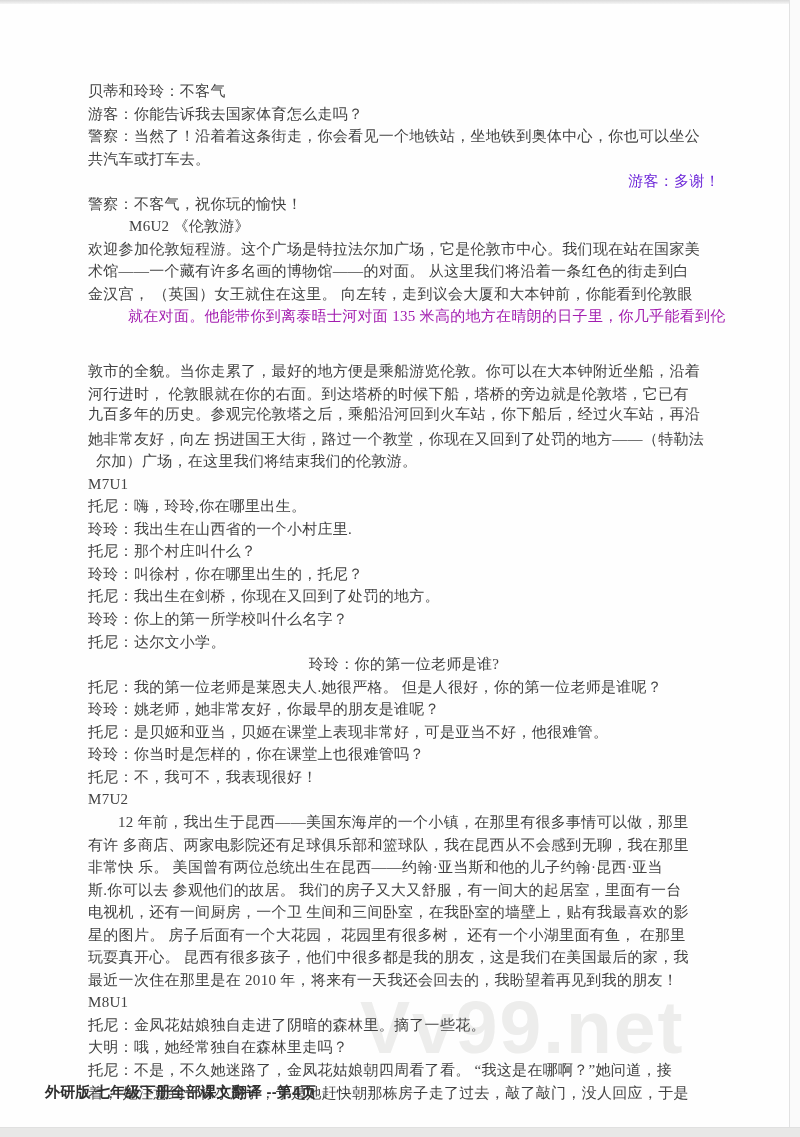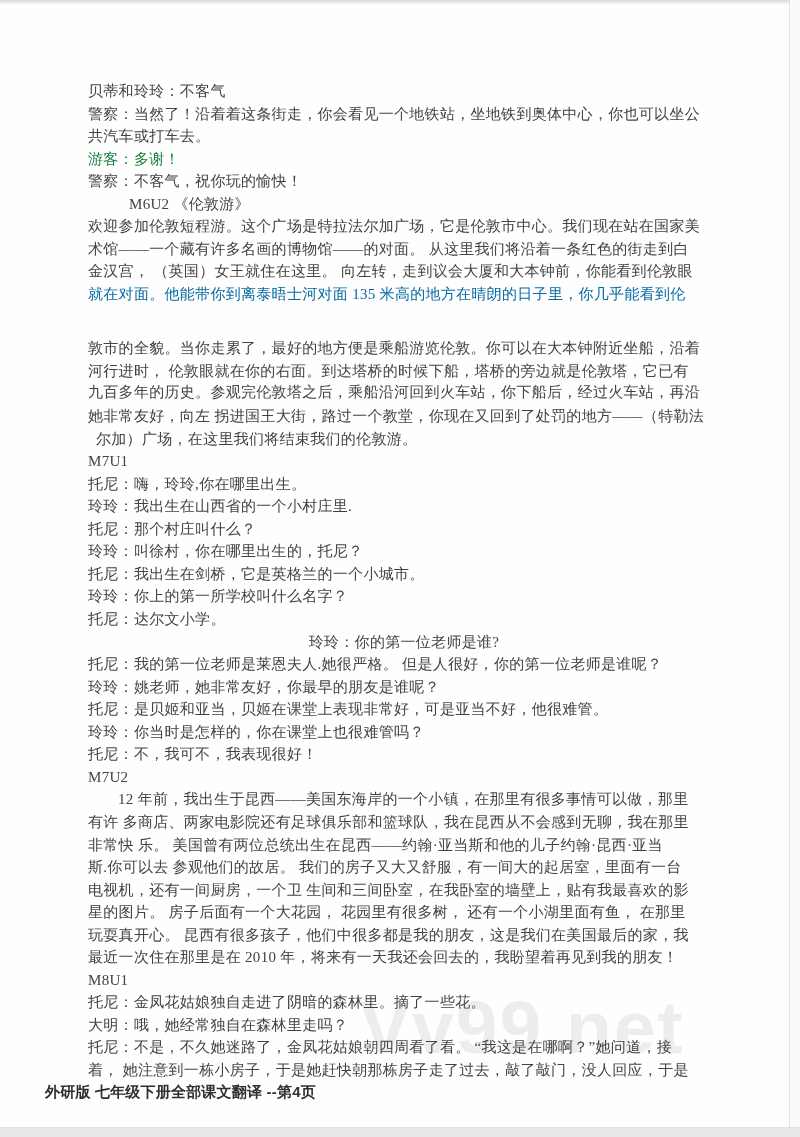--- a/index.html
+++ b/index.html
@@ -63,6 +63,7 @@
 
 <div class="content" id="doc-lines">
     <div class="line" style="color: rgb(66, 66, 66);">贝蒂和玲玲：不客气</div>
+    <div class="line" style="color: rgb(66, 66, 66);">游客：你能告诉我去国家体育怎么走吗？</div>
     <div class="line" style="color: rgb(66, 66, 66);">警察：当然了！沿着着这条街走，你会看见一个地铁站，坐地铁到奥体中心，你也可以坐公</div>
     <div class="line" style="color: rgb(66, 66, 66);">共汽车或打车去。</div>
     <div class="line" style="color: #15803d;">游客：多谢！</div>

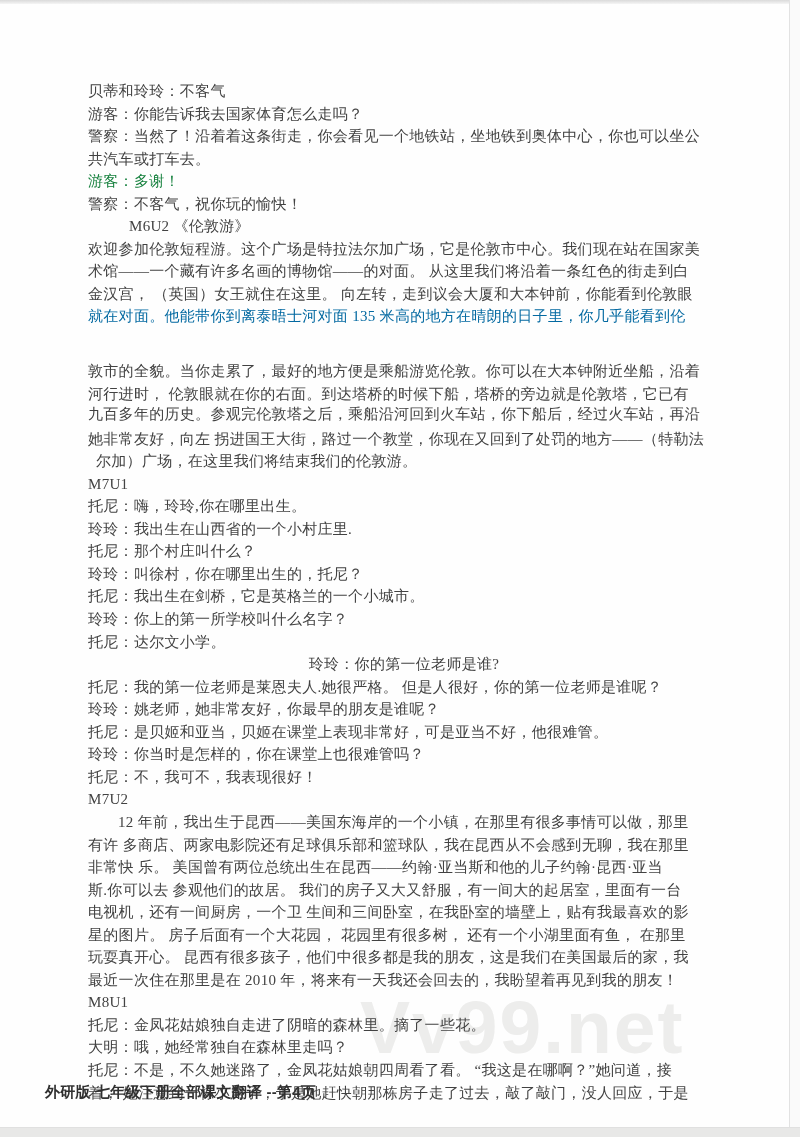--- a/index.html
+++ b/index.html
@@ -66,7 +66,7 @@
     <div class="line" style="color: rgb(66, 66, 66);">游客：你能告诉我去国家体育怎么走吗？</div>
     <div class="line" style="color: rgb(66, 66, 66);">警察：当然了！沿着着这条街走，你会看见一个地铁站，坐地铁到奥体中心，你也可以坐公</div>
     <div class="line" style="color: rgb(66, 66, 66);">共汽车或打车去。</div>
-    <div class="line" style="color: #15803d;">游客：多谢！</div>
+    <div class="line" style="color: #6d28d9; text-align: right;">游客：多谢！</div>
     <div class="line" style="color: rgb(66, 66, 66);">警察：不客气，祝你玩的愉快！</div>
     <div class="line" style="color: rgb(66, 66, 66); margin-left: 41px;">M6U2 《伦敦游》</div>
     <div class="line" style="color: rgb(66, 66, 66);">欢迎参加伦敦短程游。这个广场是特拉法尔加广场，它是伦敦市中心。我们现在站在国家美</div>

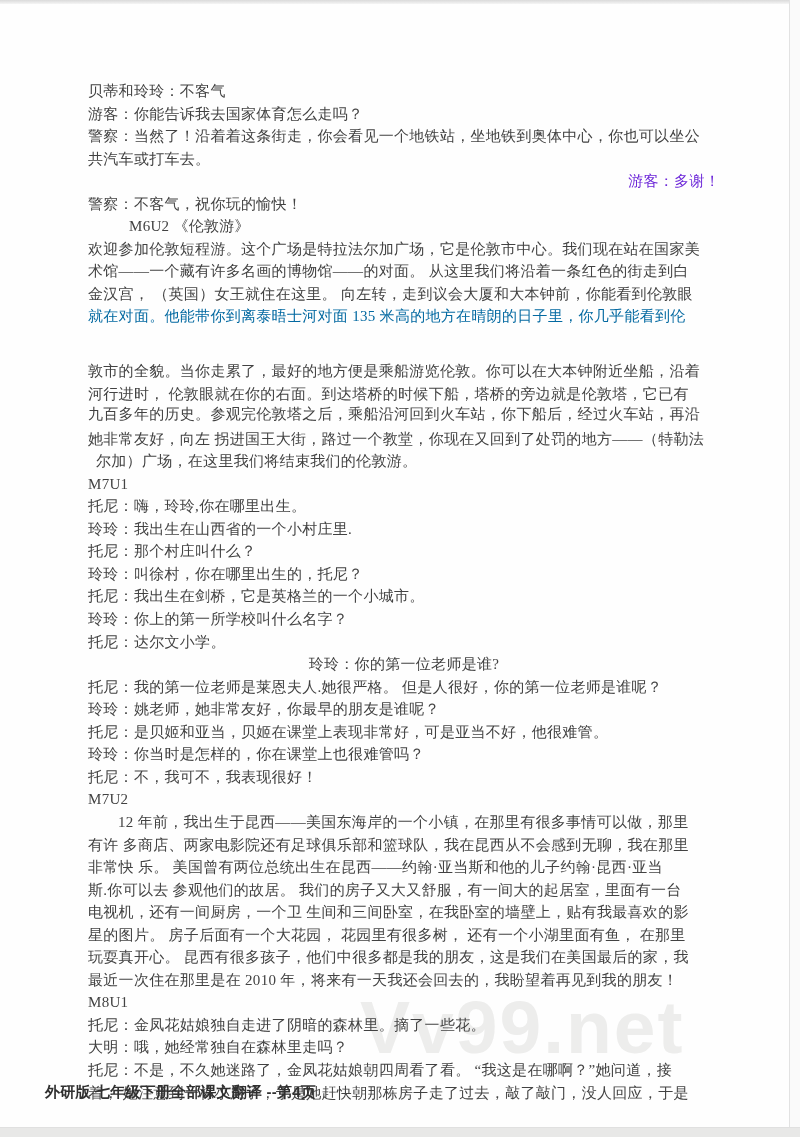--- a/index.html
+++ b/index.html
@@ -72,7 +72,7 @@
     <div class="line" style="color: rgb(66, 66, 66);">欢迎参加伦敦短程游。这个广场是特拉法尔加广场，它是伦敦市中心。我们现在站在国家美</div>
     <div class="line" style="color: rgb(66, 66, 66);">术馆——一个藏有许多名画的博物馆——的对面。 从这里我们将沿着一条红色的街走到白</div>
     <div class="line" style="color: rgb(66, 66, 66);">金汉宫， （英国）女王就住在这里。 向左转，走到议会大厦和大本钟前，你能看到伦敦眼</div>
-    <div class="line" style="color: #0369a1;">就在对面。他能带你到离泰晤士河对面 135 米高的地方在晴朗的日子里，你几乎能看到伦</div>
+    <div class="line" style="color: #a21caf; margin-left: 40px;">就在对面。他能带你到离泰晤士河对面 135 米高的地方在晴朗的日子里，你几乎能看到伦</div>
     <div class="line" style="color: rgb(66, 66, 66); margin-top: 32px;">敦市的全貌。当你走累了，最好的地方便是乘船游览伦敦。你可以在大本钟附近坐船，沿着</div>
     <div class="line" style="color: rgb(66, 66, 66);">河行进时， 伦敦眼就在你的右面。到达塔桥的时候下船，塔桥的旁边就是伦敦塔，它已有</div>
     <div class="line" style="color: rgb(66, 66, 66); font-family: Liberation Mono, monospace;">九百多年的历史。参观完伦敦塔之后，乘船沿河回到火车站，你下船后，经过火车站，再沿</div>

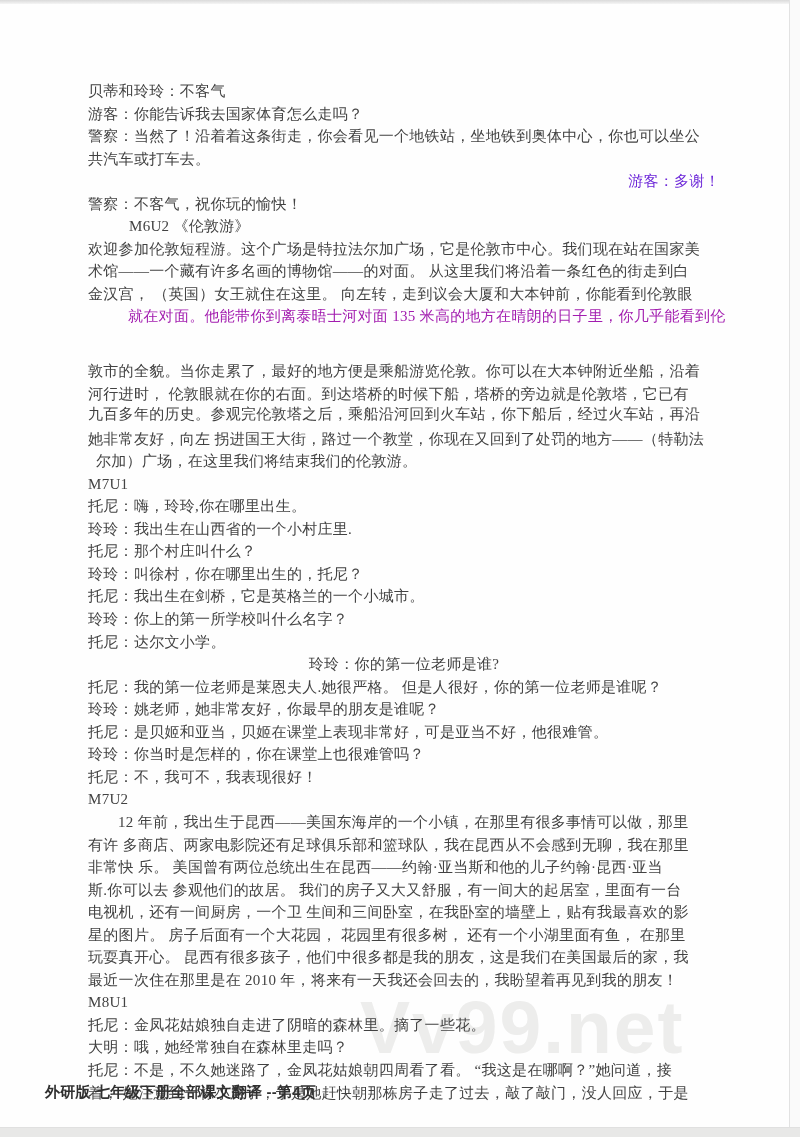--- a/index.html
+++ b/index.html
@@ -83,7 +83,7 @@
     <div class="line" style="color: rgb(66, 66, 66);">玲玲：我出生在山西省的一个小村庄里.</div>
     <div class="line" style="color: rgb(66, 66, 66);">托尼：那个村庄叫什么？</div>
     <div class="line" style="color: rgb(66, 66, 66);">玲玲：叫徐村，你在哪里出生的，托尼？</div>
-    <div class="line" style="color: rgb(66, 66, 66);">托尼：我出生在剑桥，它是英格兰的一个小城市。</div>
+    <div class="line" style="color: rgb(66, 66, 66);">托尼：我出生在剑桥，你现在又回到了处罚的地方。</div>
     <div class="line" style="color: rgb(66, 66, 66);">玲玲：你上的第一所学校叫什么名字？</div>
     <div class="line" style="color: rgb(66, 66, 66);">托尼：达尔文小学。</div>
     <div class="line" style="color: rgb(66, 66, 66); text-align: center;">玲玲：你的第一位老师是谁?</div>

